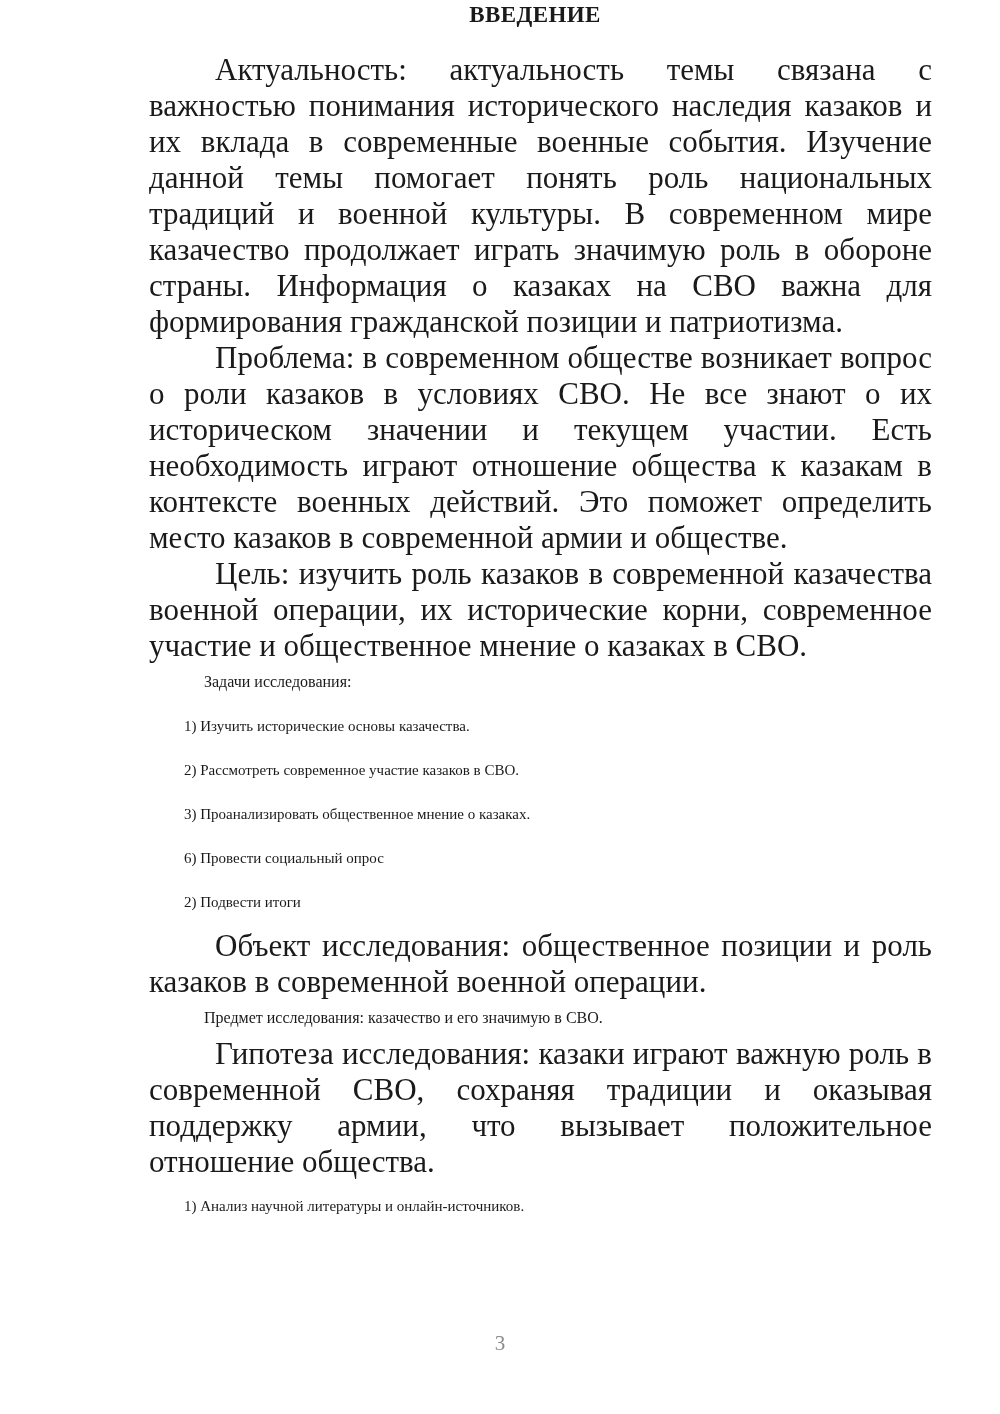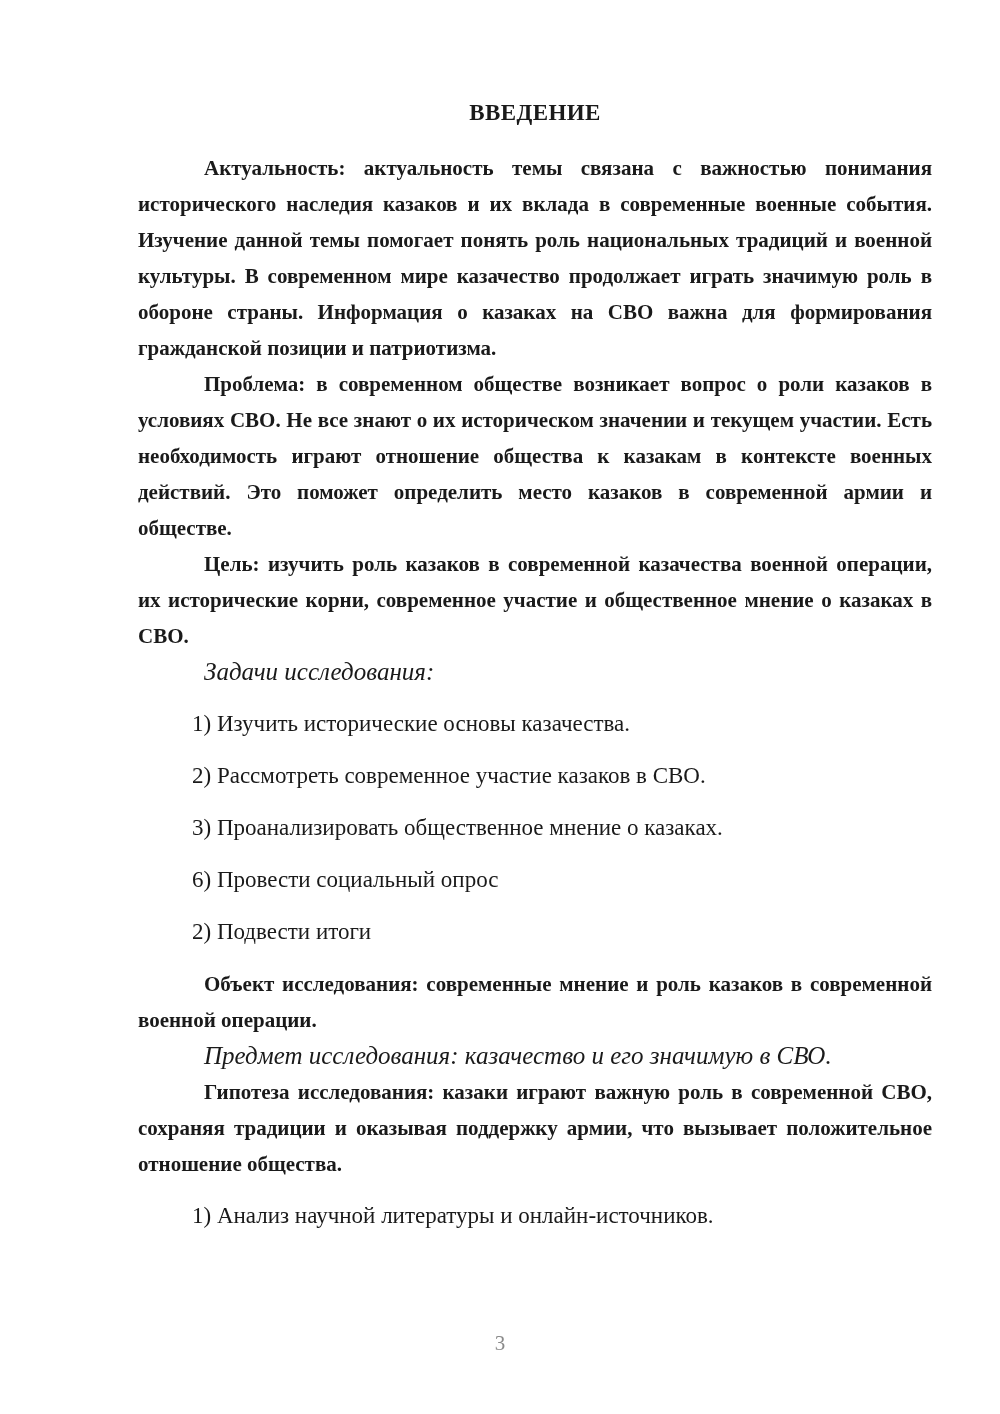--- a/index.html
+++ b/index.html
@@ -32,7 +32,6 @@
     text-align: center;
     letter-spacing: 0.4px;
     margin: 0;
-    padding-top: 98px;
     line-height: 30px;
   }
   .body-block {

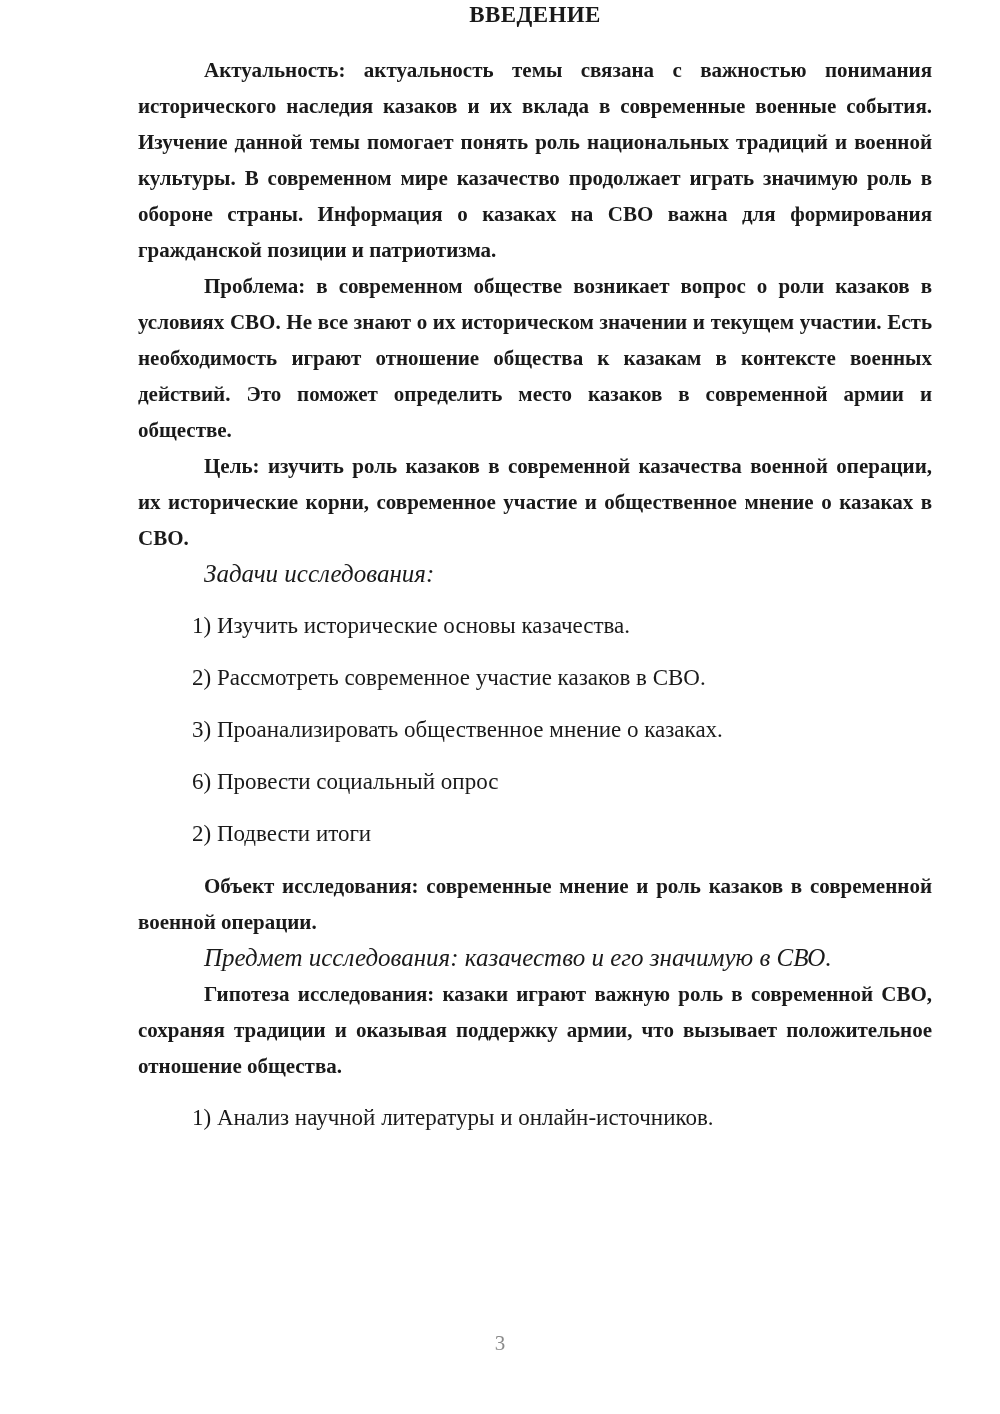--- a/index.html
+++ b/index.html
@@ -38,14 +38,13 @@
     margin-top: 22px;
   }
   p.para {
-    font-size: 21px;
+    font-size: 31px;
     line-height: 36px;
     text-align: justify;
     text-justify: inter-word;
     text-indent: 66px;
-    margin: 0 0 0 0;
+    margin: 0 0 0 11px;
     hyphens: none;
-    font-weight: bold;
   }
   p.lead {
     font-size: 25px;

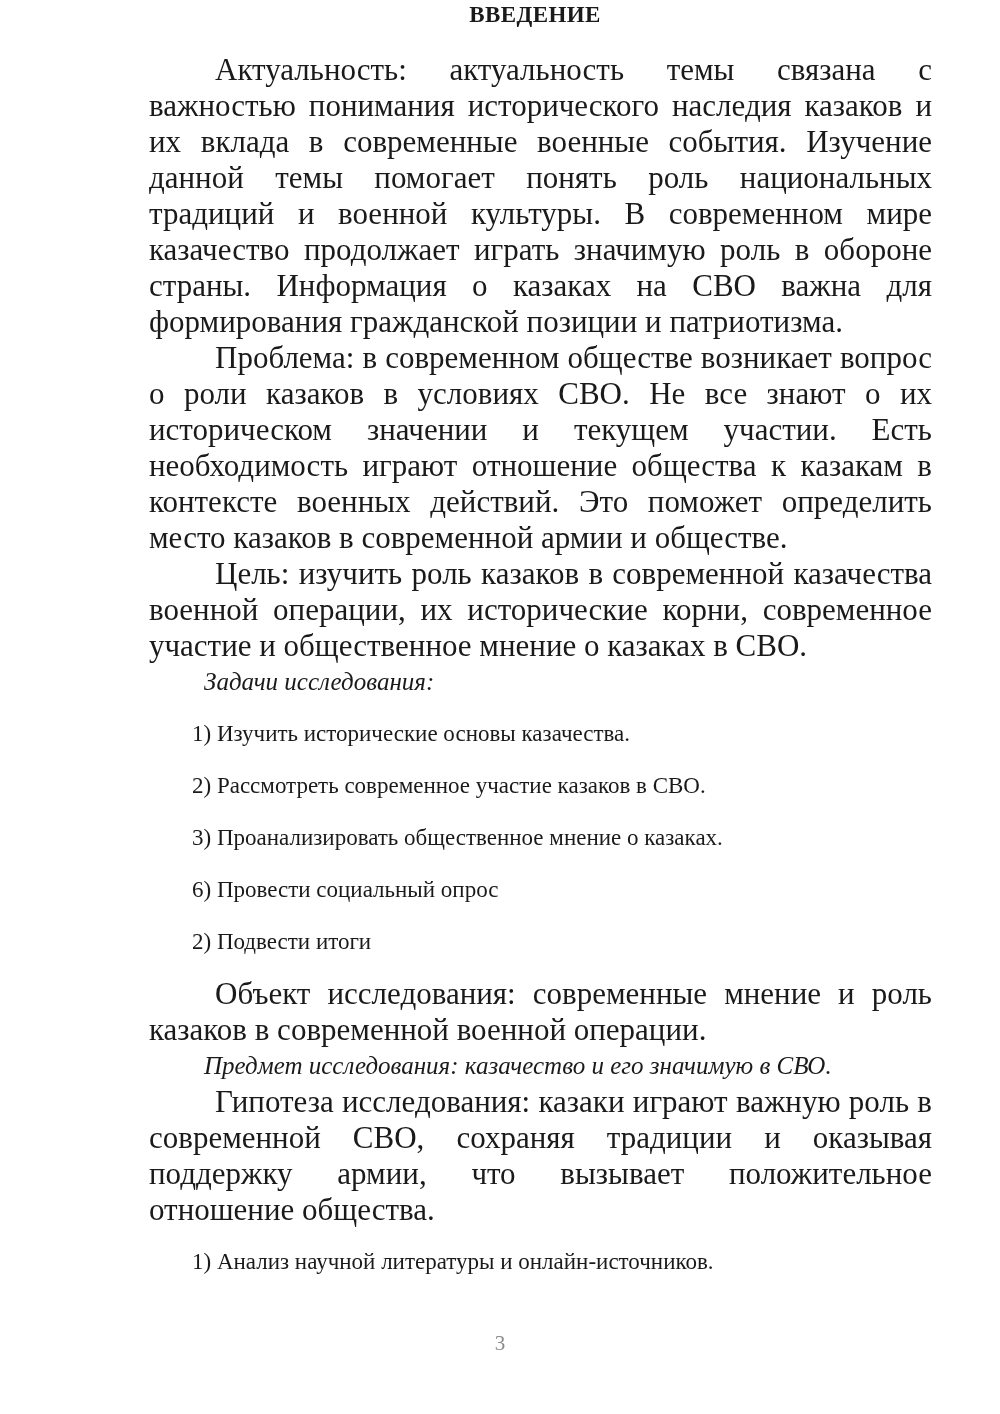--- a/index.html
+++ b/index.html
@@ -47,12 +47,11 @@
     hyphens: none;
   }
   p.lead {
-    font-size: 25px;
+    font-size: 16px;
     line-height: 36px;
     text-align: left;
     text-indent: 66px;
     margin: 0;
-    font-style: italic;
   }
   ol.items, ul.items {
     list-style: none;

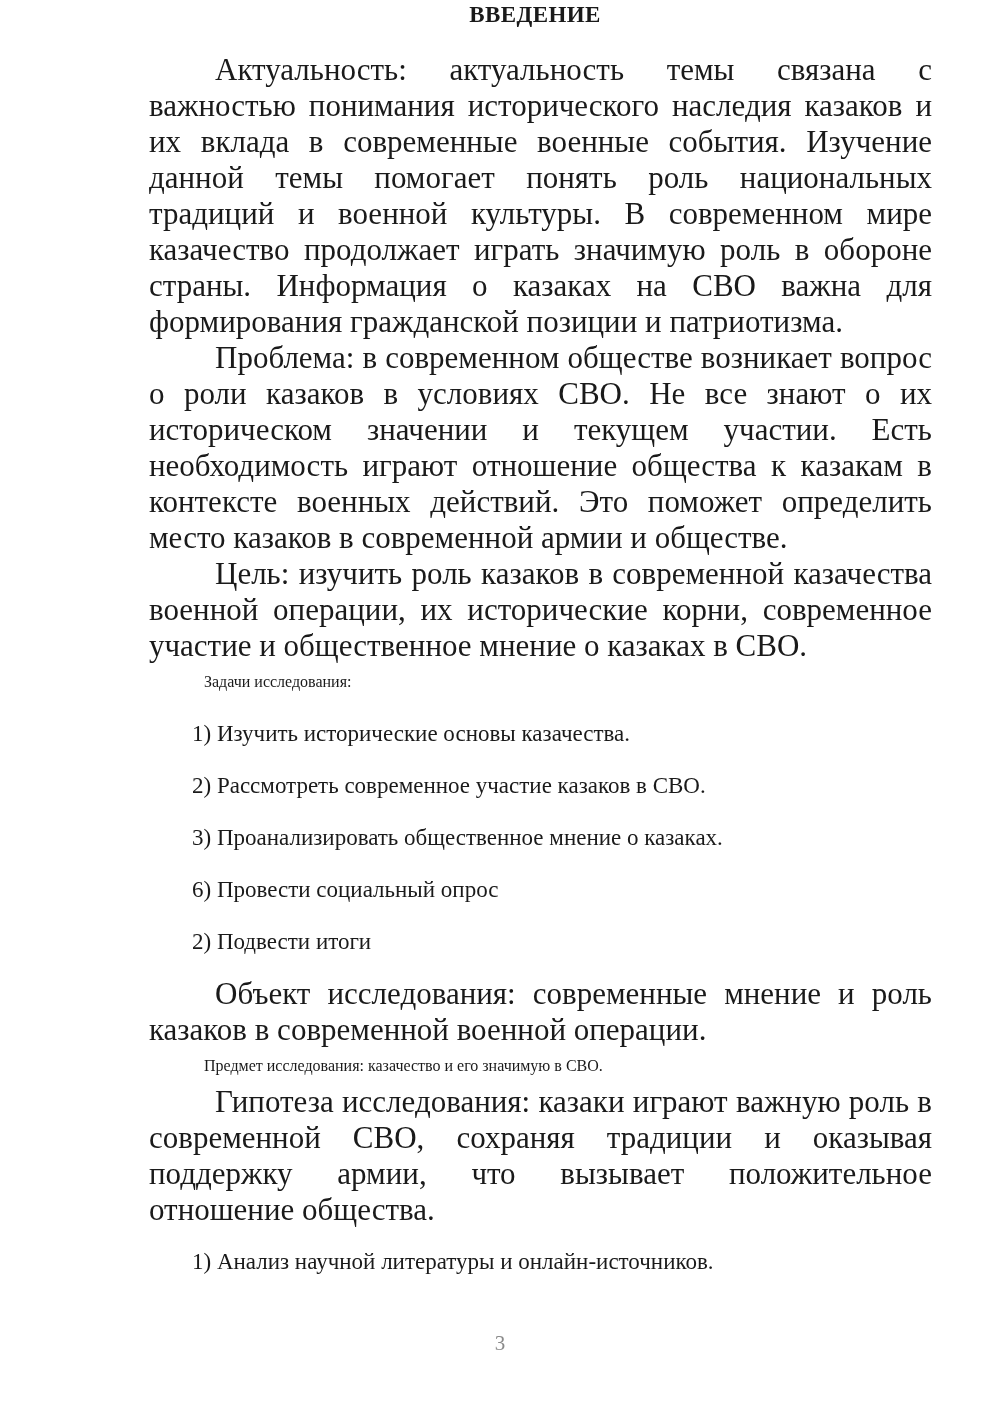--- a/index.html
+++ b/index.html
@@ -59,11 +59,11 @@
     padding: 0;
   }
   li.item {
-    font-size: 23px;
+    font-size: 15px;
     line-height: 36px;
     text-align: left;
     text-indent: 0;
-    margin: 16px;
+    margin: 8px;
     padding-left: 38px;
   }
   .page-number {

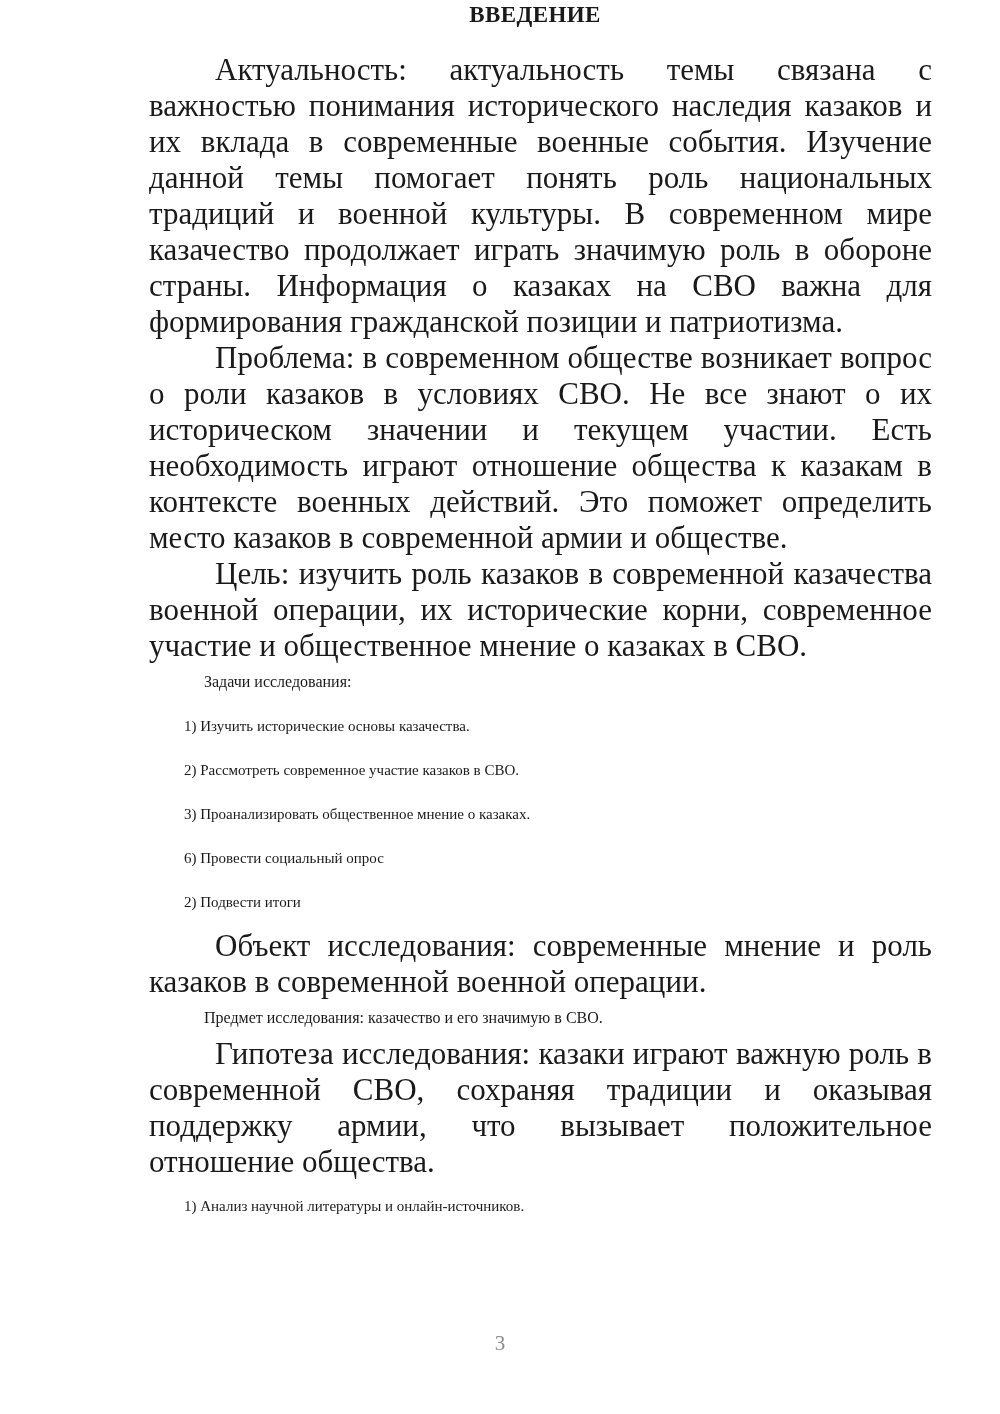--- a/index.html
+++ b/index.html
@@ -104,7 +104,7 @@
         <li class="item">2) Подвести итоги</li>
       </ol>
 
-      <p class="para">Объект исследования: современные мнение и роль казаков в современной военной операции.</p>
+      <p class="para">Объект исследования: общественное позиции и роль казаков в современной военной операции.</p>
 
       <p class="lead">Предмет исследования: казачество и его значимую в СВО.</p>
 

